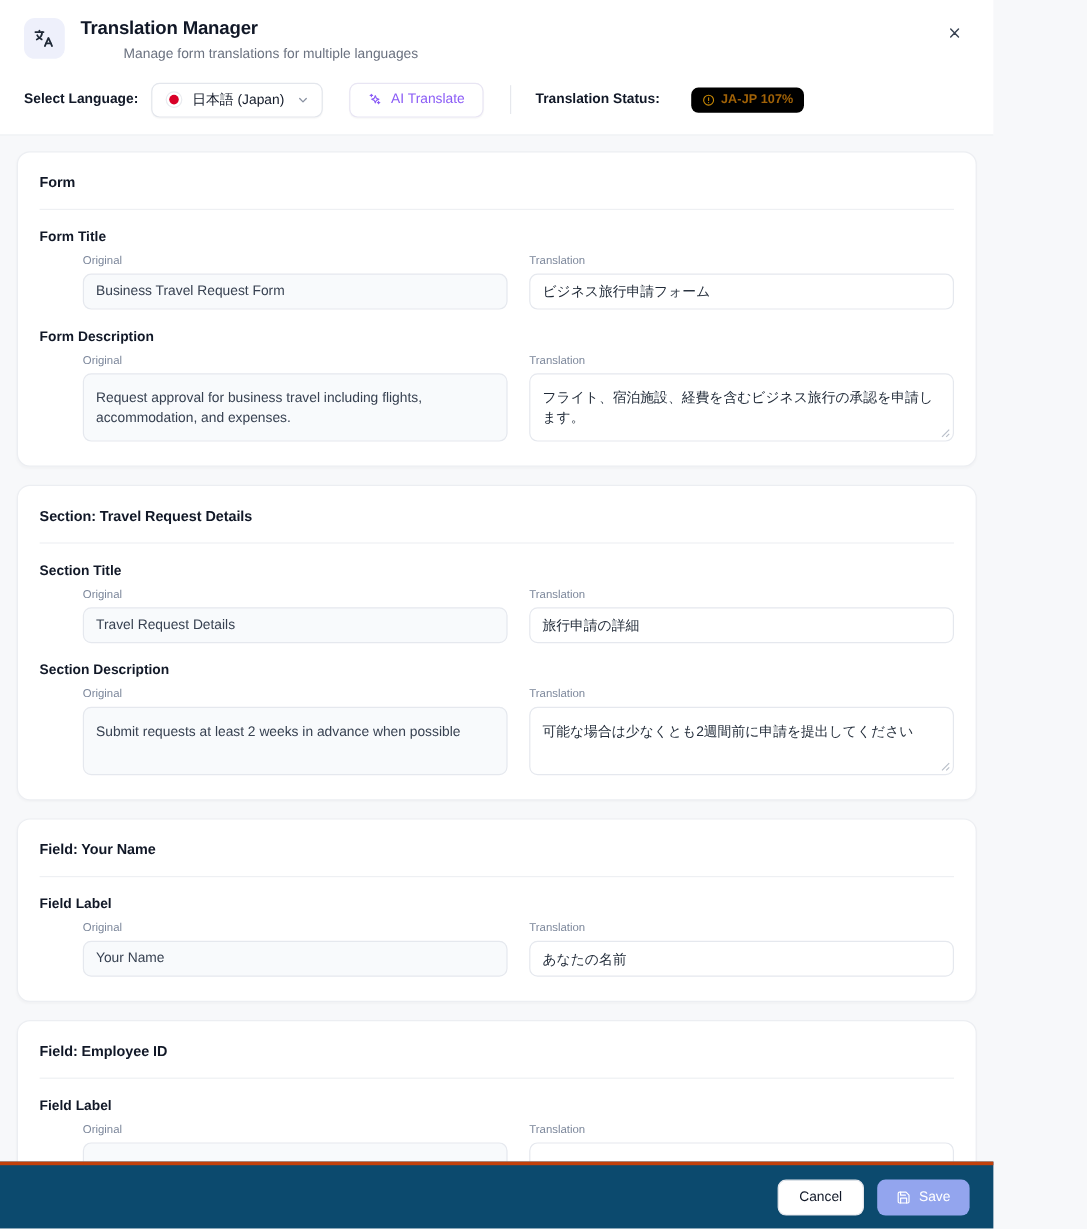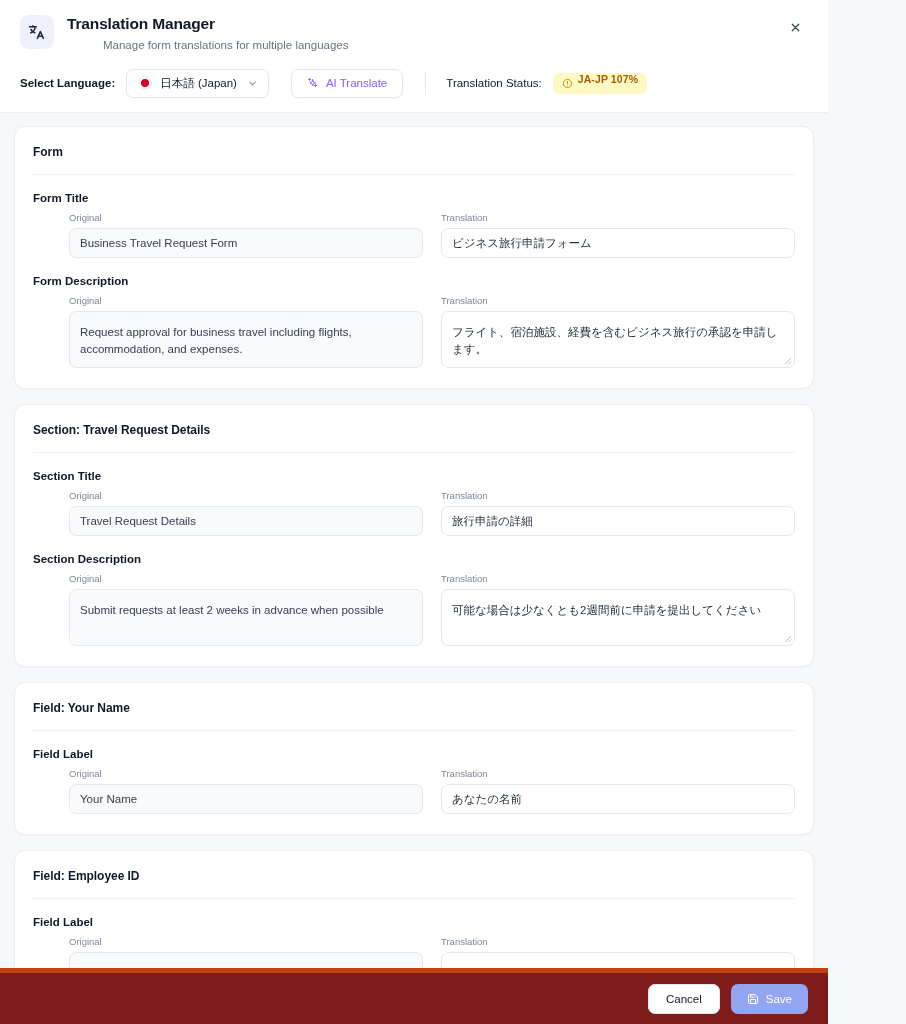--- a/index.html
+++ b/index.html
@@ -162,9 +162,9 @@
 
   .status-label {
     font-size: 11.5px;
-    font-weight: normal;
-    color: #111827;
-    margin-right: 11px;
+    font-weight: bold;
+    color: #111827;
+    margin-right: 26px;
   }
 
   .status-badge {

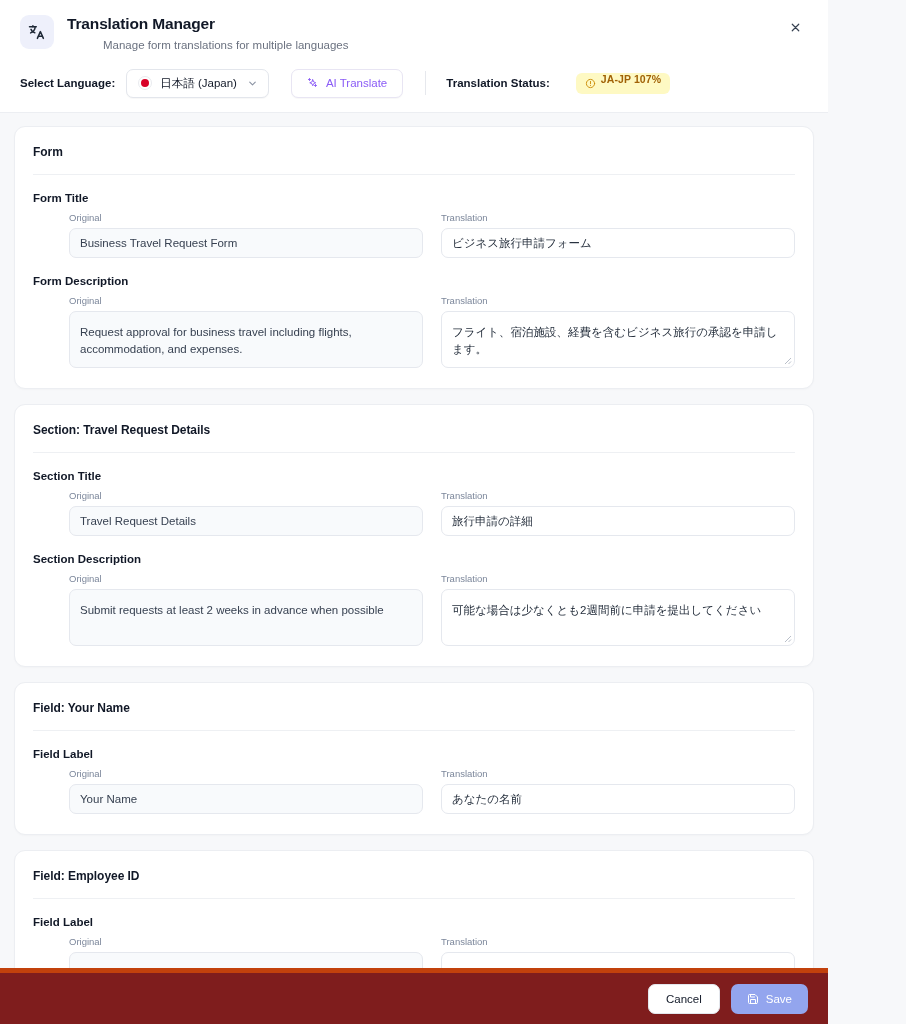--- a/index.html
+++ b/index.html
@@ -169,11 +169,12 @@
 
   .status-badge {
     display: inline-flex;
+    align-items: center;
     gap: 5px;
     height: 21px;
     padding: 0 9px;
     border-radius: 6px;
-    background: #fef9c3;
+    background: #000000;
     color: #a16207;
     font-size: 10.5px;
     font-weight: bold;

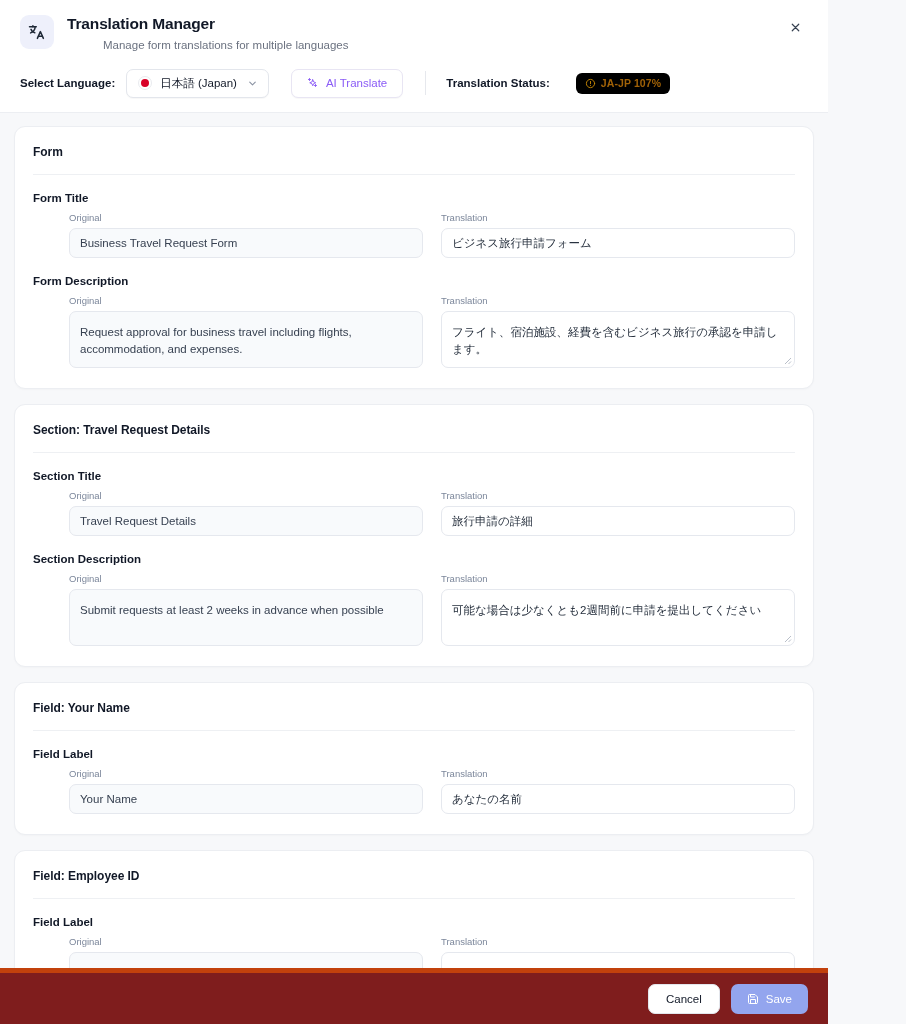--- a/index.html
+++ b/index.html
@@ -290,8 +290,8 @@
     position: absolute;
     left: 0; right: 0; bottom: 0;
     height: 56px;
-    background: #7f1d1d;
-    border-top: 5px solid #c2410c;
+    background: #0c4a6e;
+    border-top: 3px solid #c2410c;
     display: flex;
     align-items: center;
     justify-content: flex-end;

